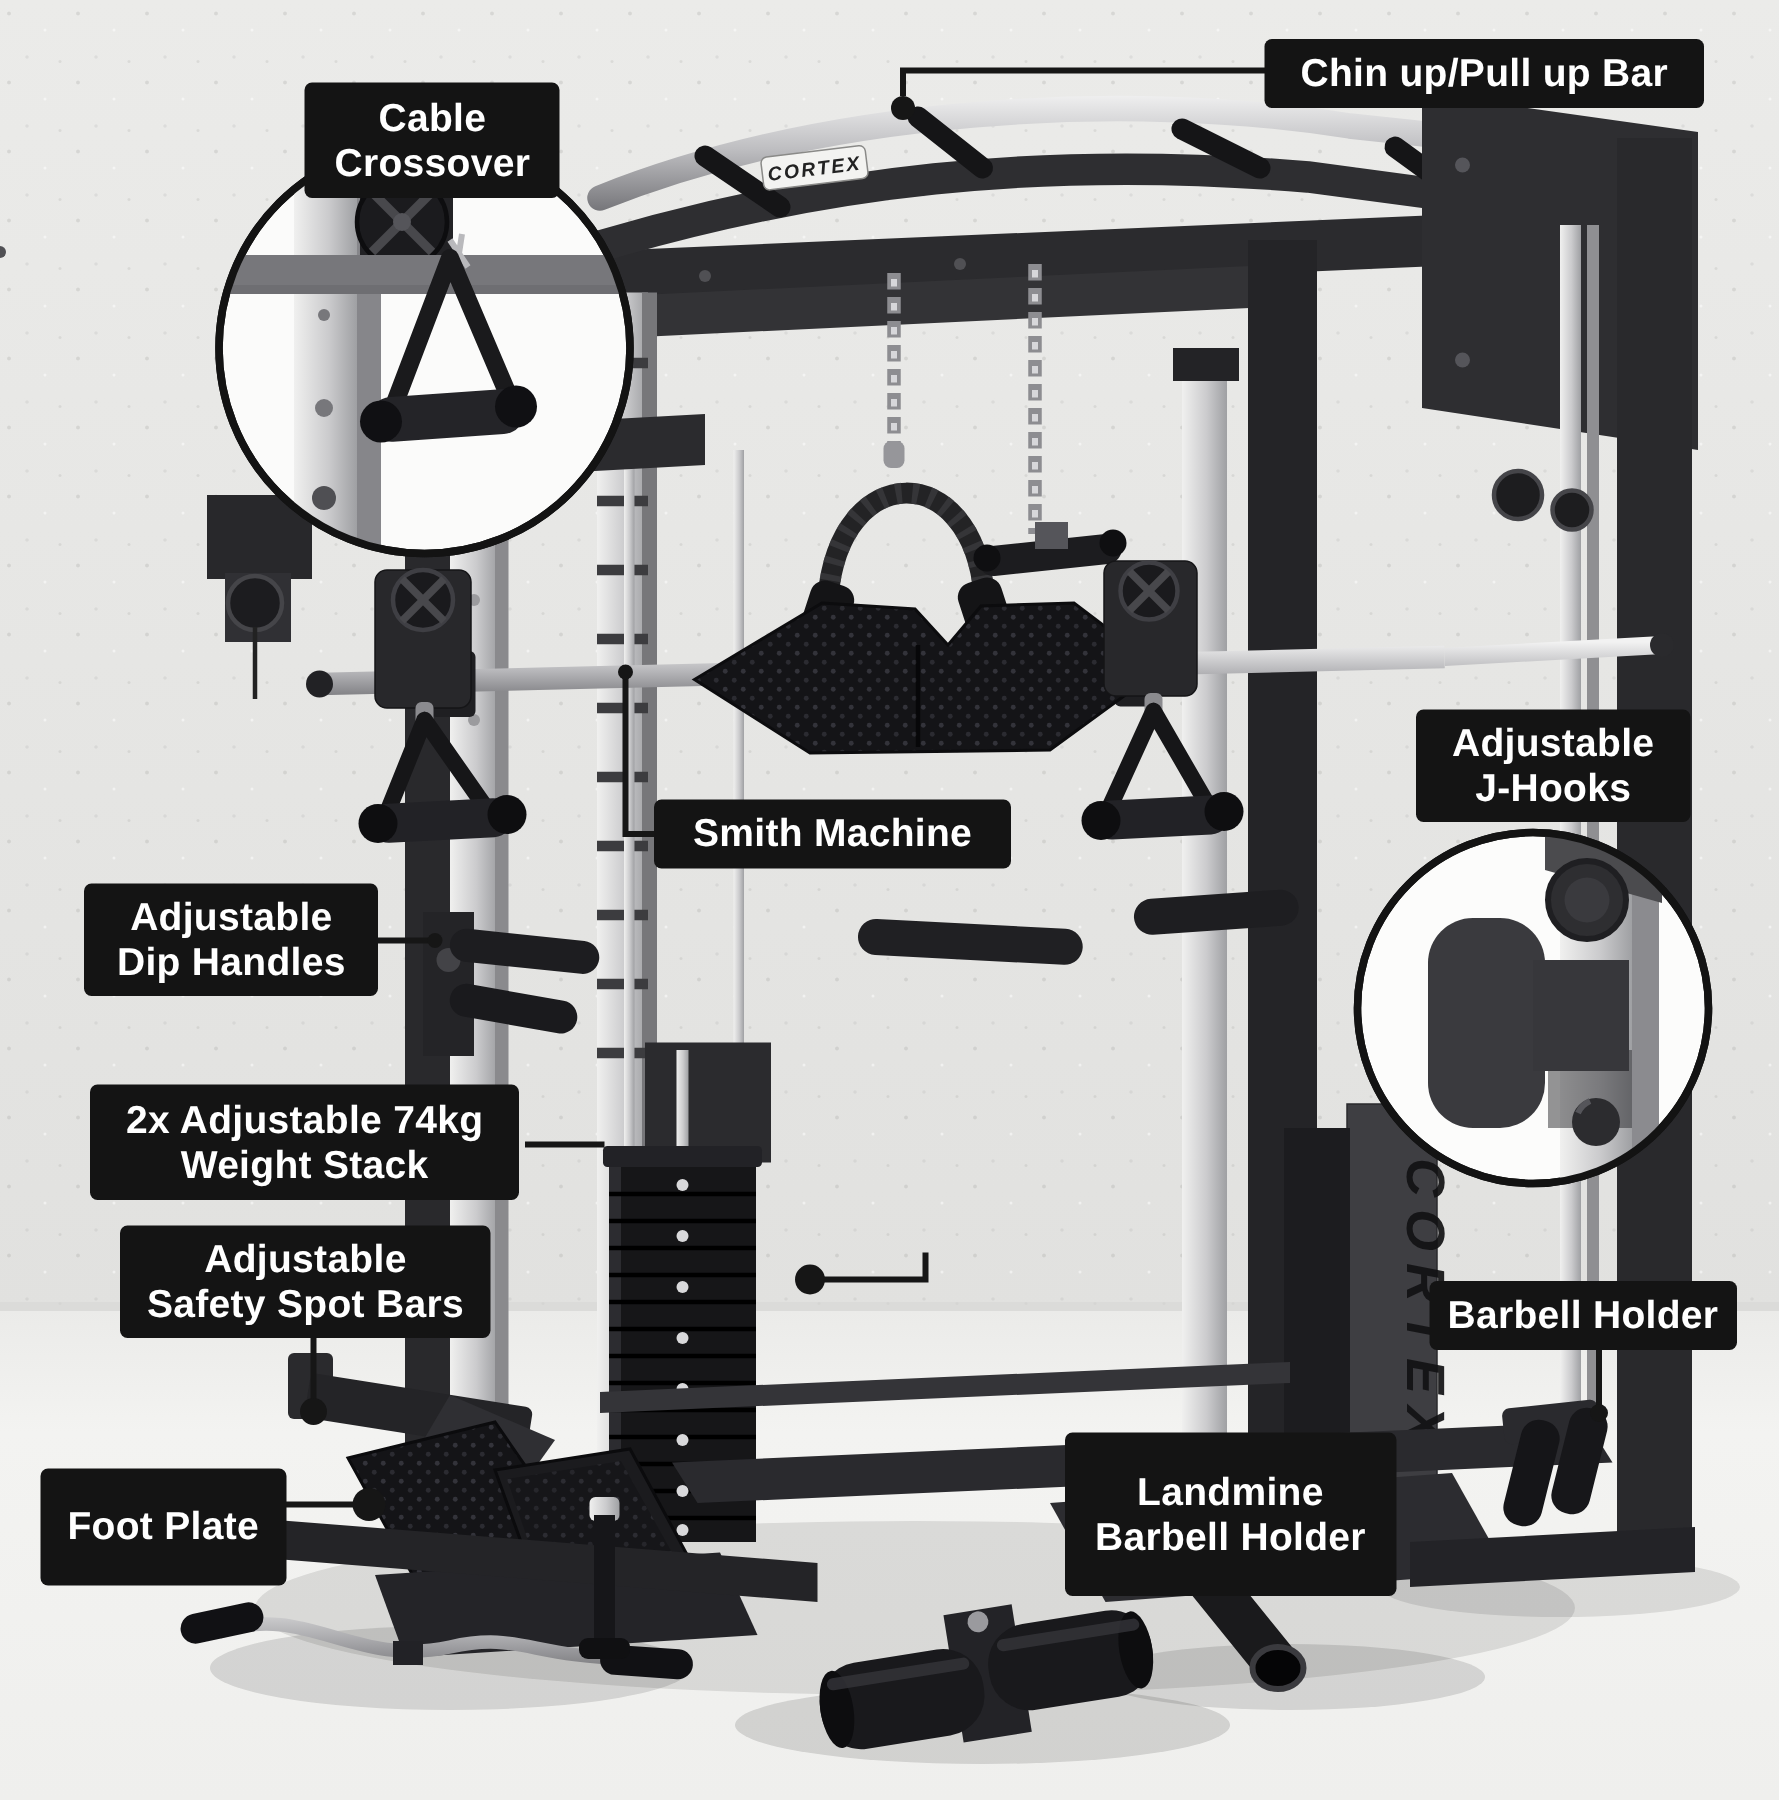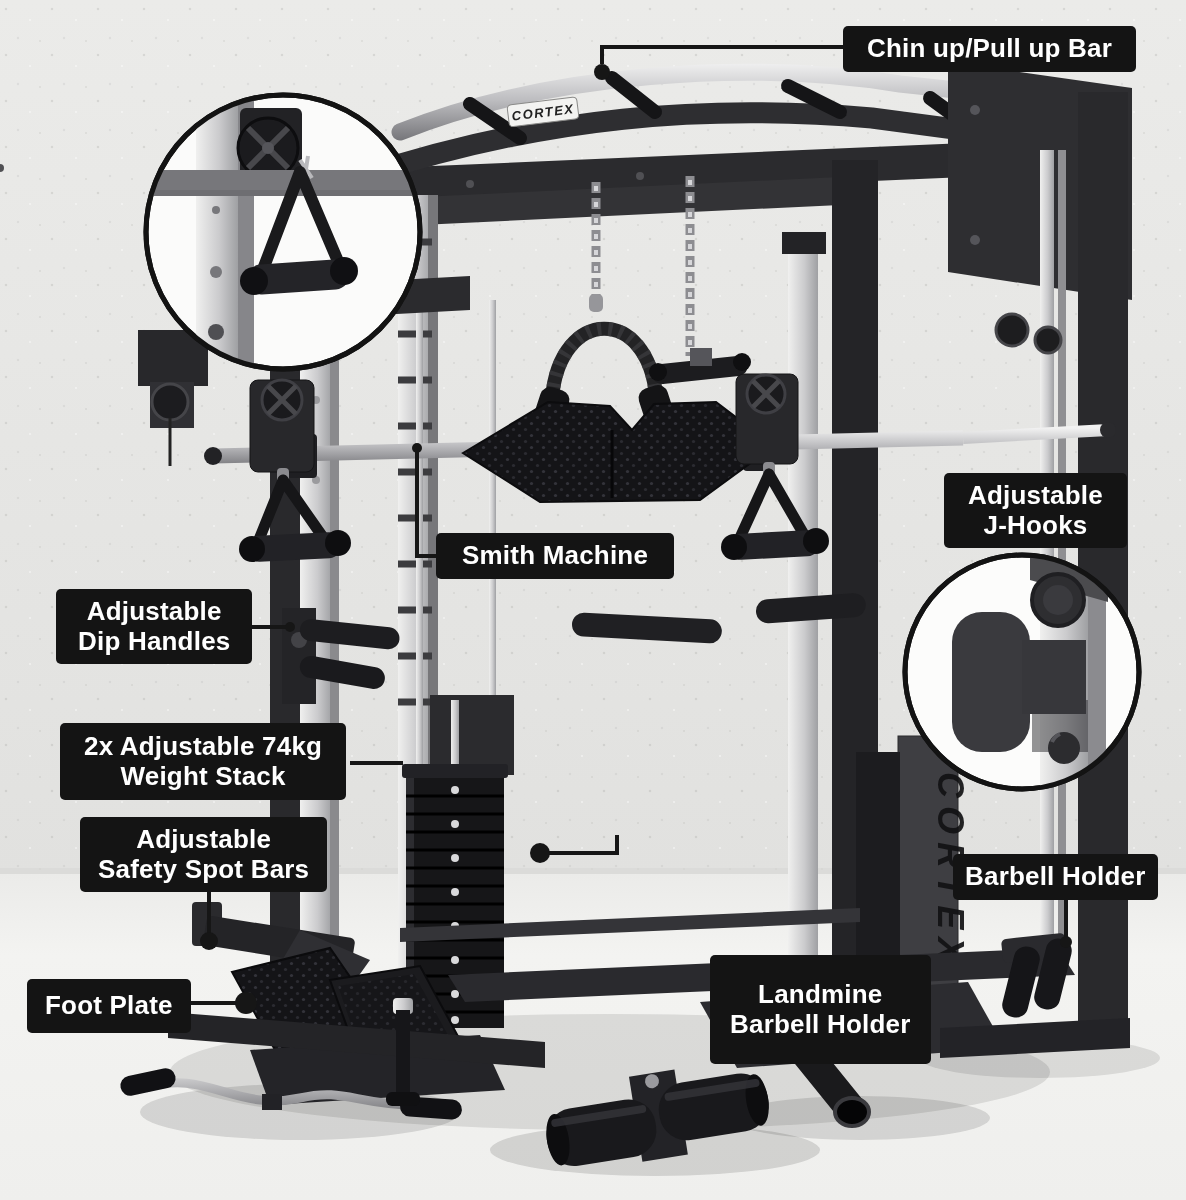--- a/index.html
+++ b/index.html
@@ -383,6 +383,8 @@
   </g>
 </svg>
 
+<div class="lbl lbl-cable">Cable
+Crossover</div>
 <div class="lbl lbl-chinup">Chin up/Pull up Bar</div>
 <div class="lbl lbl-smith">Smith Machine</div>
 <div class="lbl lbl-jhooks">Adjustable

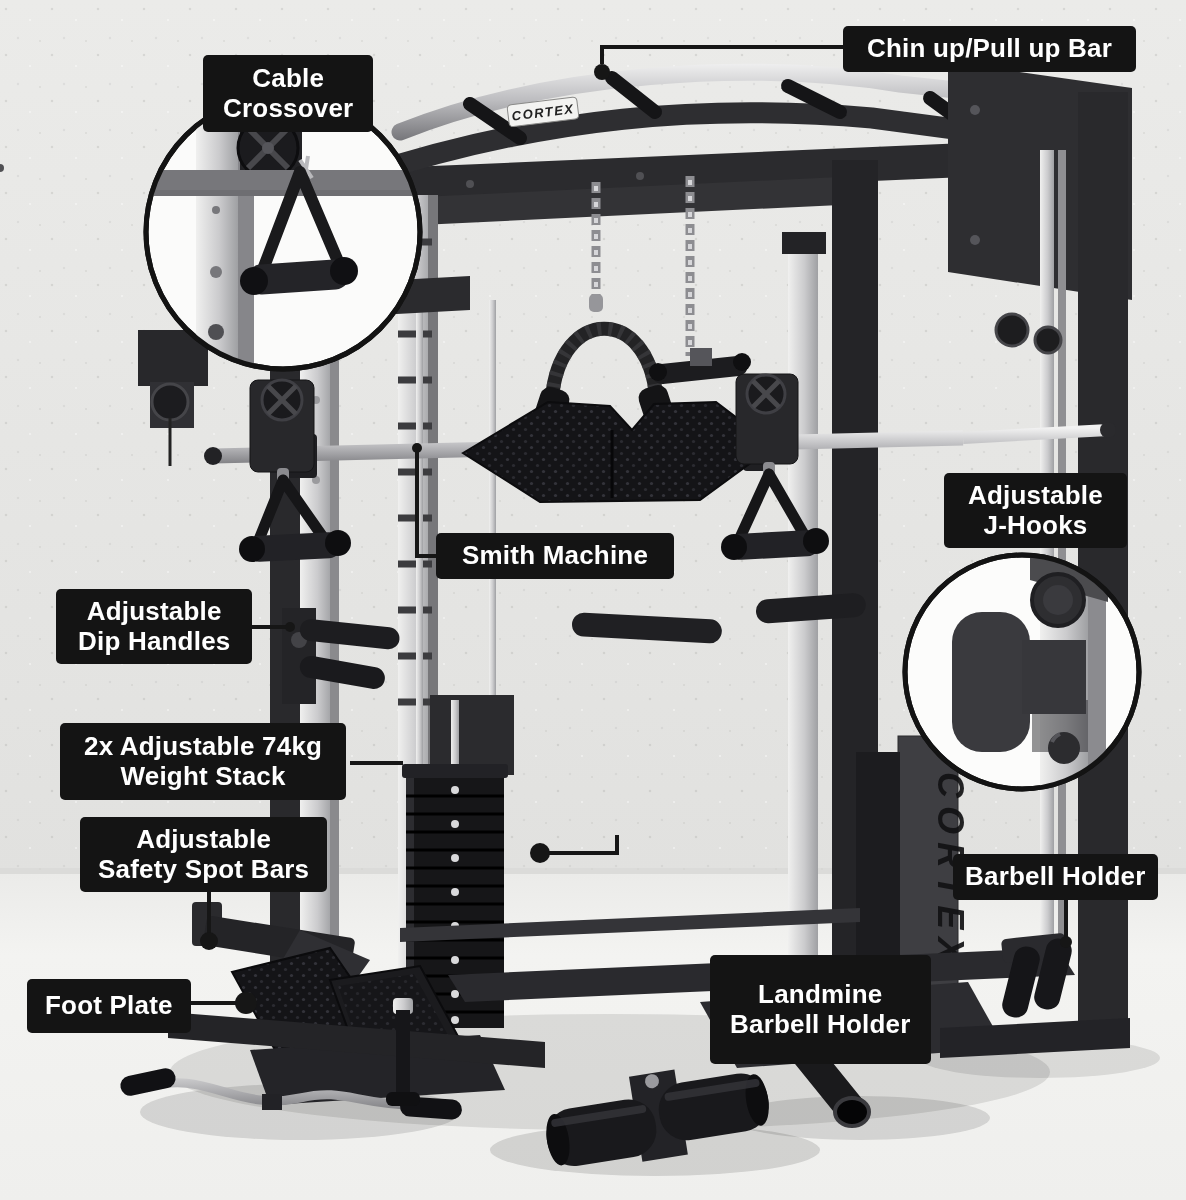--- a/index.html
+++ b/index.html
@@ -23,7 +23,7 @@
   .lbl-storage{left:520px;top:759px;padding:9px 18px;}
   .lbl-safety{left:80px;top:817px;padding:8px 18px;}
   .lbl-barbell{left:953px;top:854px;padding:8px 12px;}
-  .lbl-foot{left:27px;top:979px;padding:12px 18px;}
+  .lbl-foot{left:27px;top:979px;padding:24px 18px;}
   .lbl-landmine{left:710px;top:955px;padding:25px 20px;}
 </style>
 </head>

